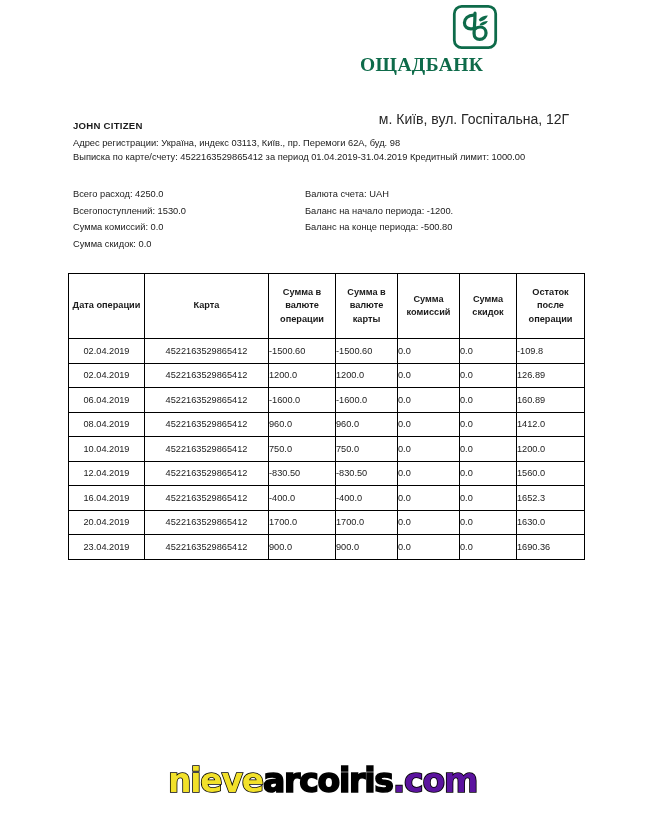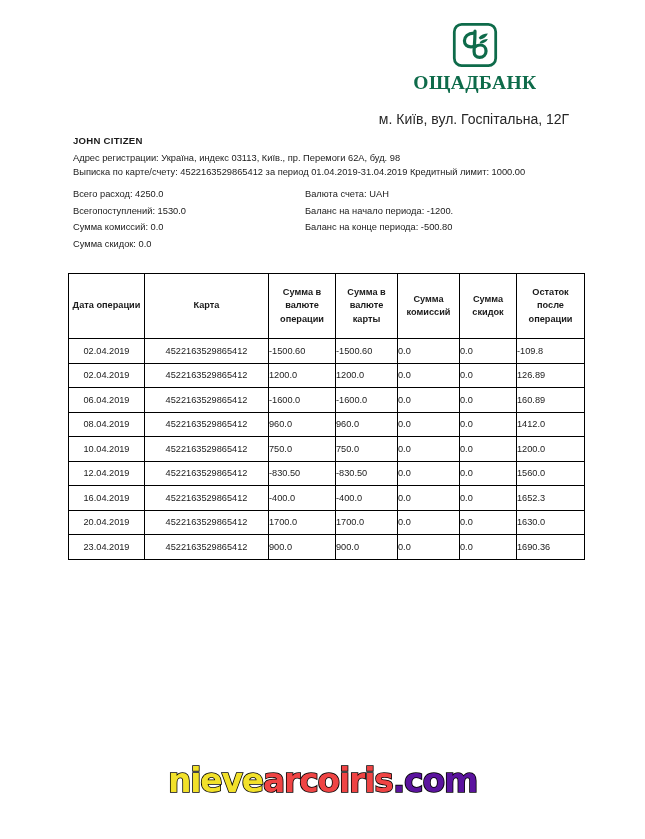--- a/index.html
+++ b/index.html
@@ -19,10 +19,9 @@
   
   .letterhead {
     position: absolute;
-    top: 22px;
+    top: 4px;
     right: 55px;
     width: 230px;
-    text-align: center;
   }
   .logo-mark {
     width: 46px;

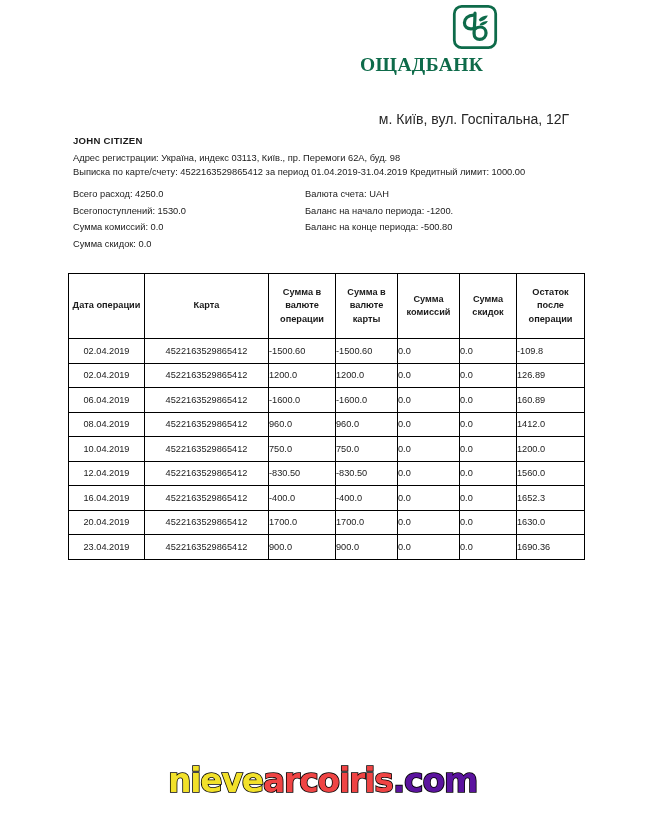--- a/index.html
+++ b/index.html
@@ -51,7 +51,6 @@
     left: 73px;
     top: 120px;
     width: 500px;
-    margin-top: 15px;
   }
   .customer-name {
     font-size: 9.6px;

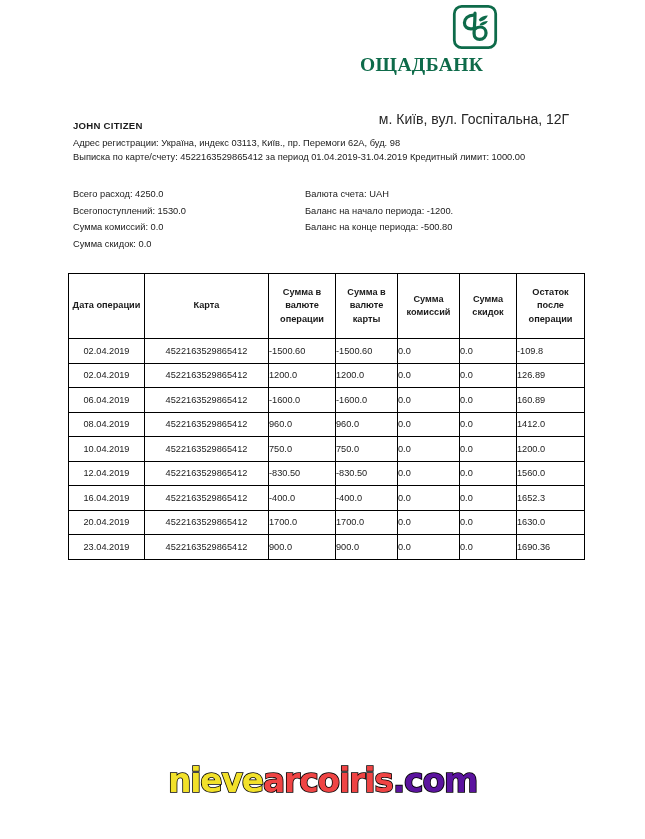--- a/index.html
+++ b/index.html
@@ -142,7 +142,7 @@
     text-align: center;
   }
   .wm-a { color: #f2e12a; }
-  .wm-b { color: #ef4444; margin-top: 12px; }
+  .wm-b { color: #000000; margin-top: 12px; }
   .wm-c { color: #5b139e; }
 </style>
 </head>

